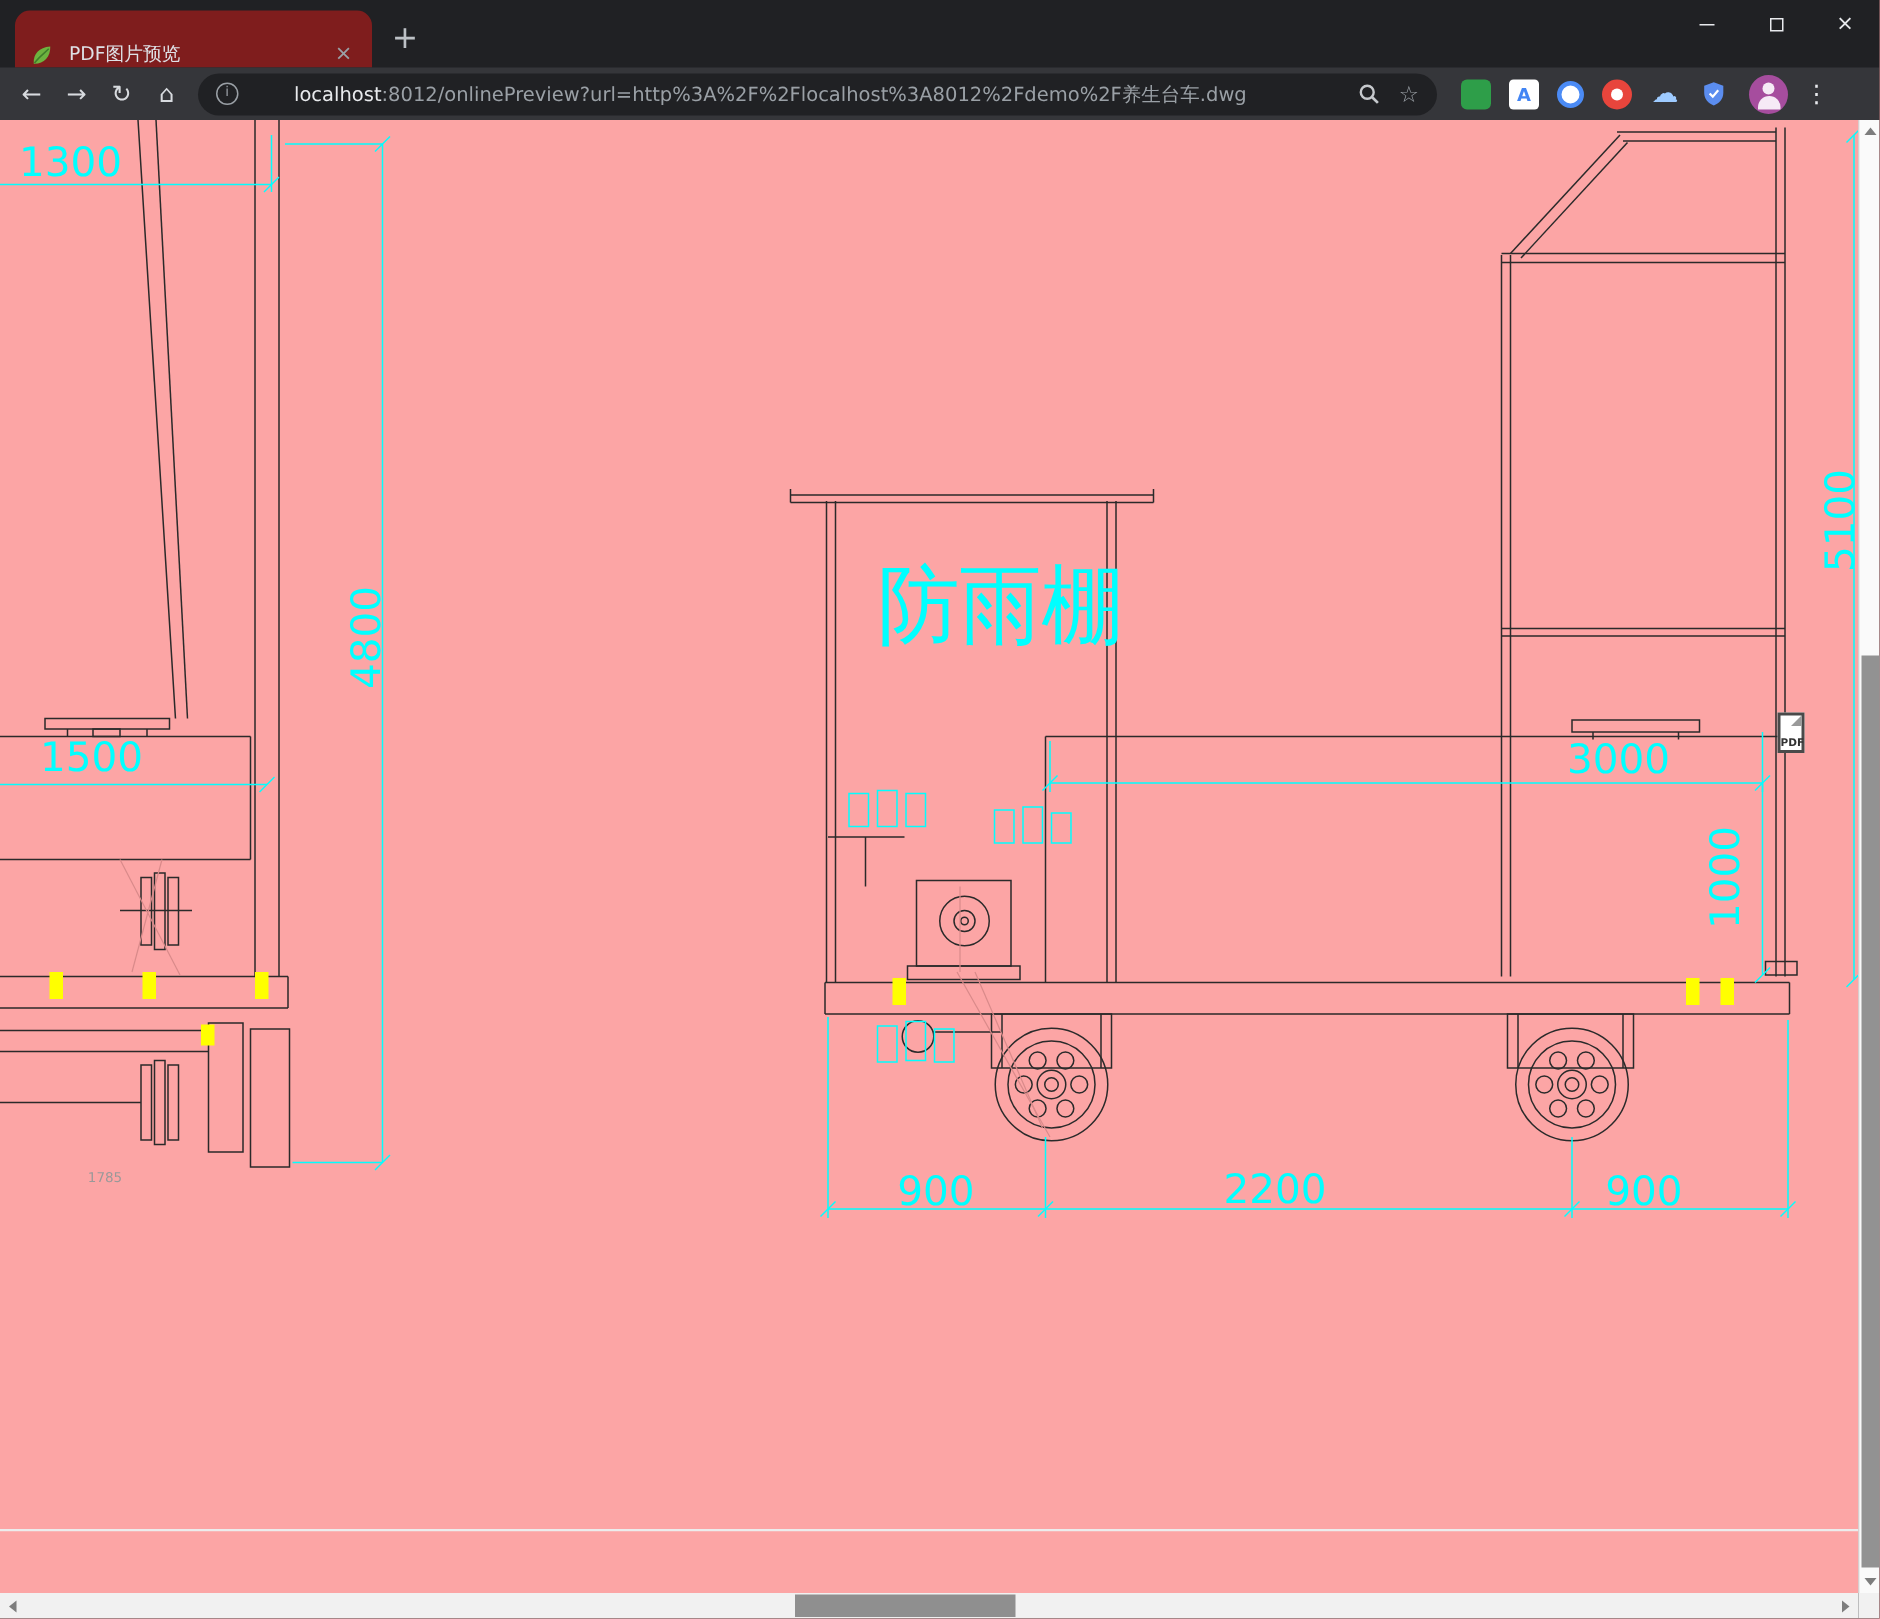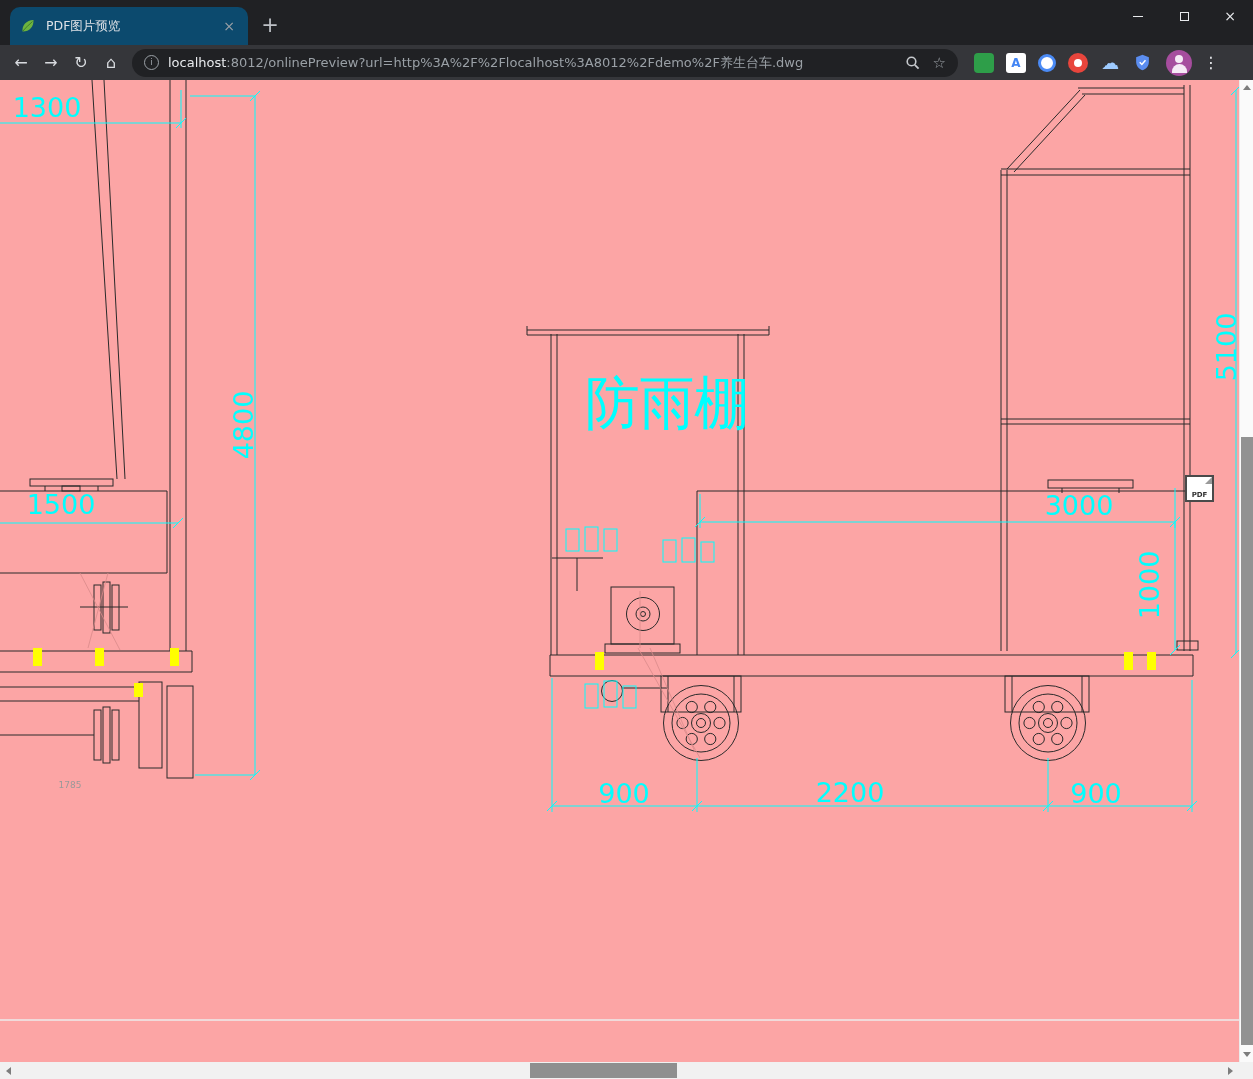--- a/index.html
+++ b/index.html
@@ -10,8 +10,8 @@
   }
   
   .tabstrip{position:absolute;top:0;left:0;right:0;height:45px;background:#202124;}
-  .tab{position:absolute;left:10px;top:7px;width:238px;height:38px;background:#0c4a6e;
-       border-radius:10px 10px 0 0;display:flex;align-items:center;padding:0 10px;box-sizing:border-box;}
+  .tab{position:absolute;left:10px;top:7px;width:238px;height:38px;background:#7f1d1d;
+       border-radius:10px 10px 0 0;display:flex;align-items:flex-end;padding:0 10px;box-sizing:border-box;}
   .favicon{width:16px;height:16px;margin-right:10px;flex:0 0 auto;}
   .tab-title{color:#dee1e6;font-size:12.5px;flex:1;white-space:nowrap;overflow:hidden;}
   .tab-close{color:#9aa0a6;font-size:14px;width:18px;height:18px;display:flex;align-items:center;

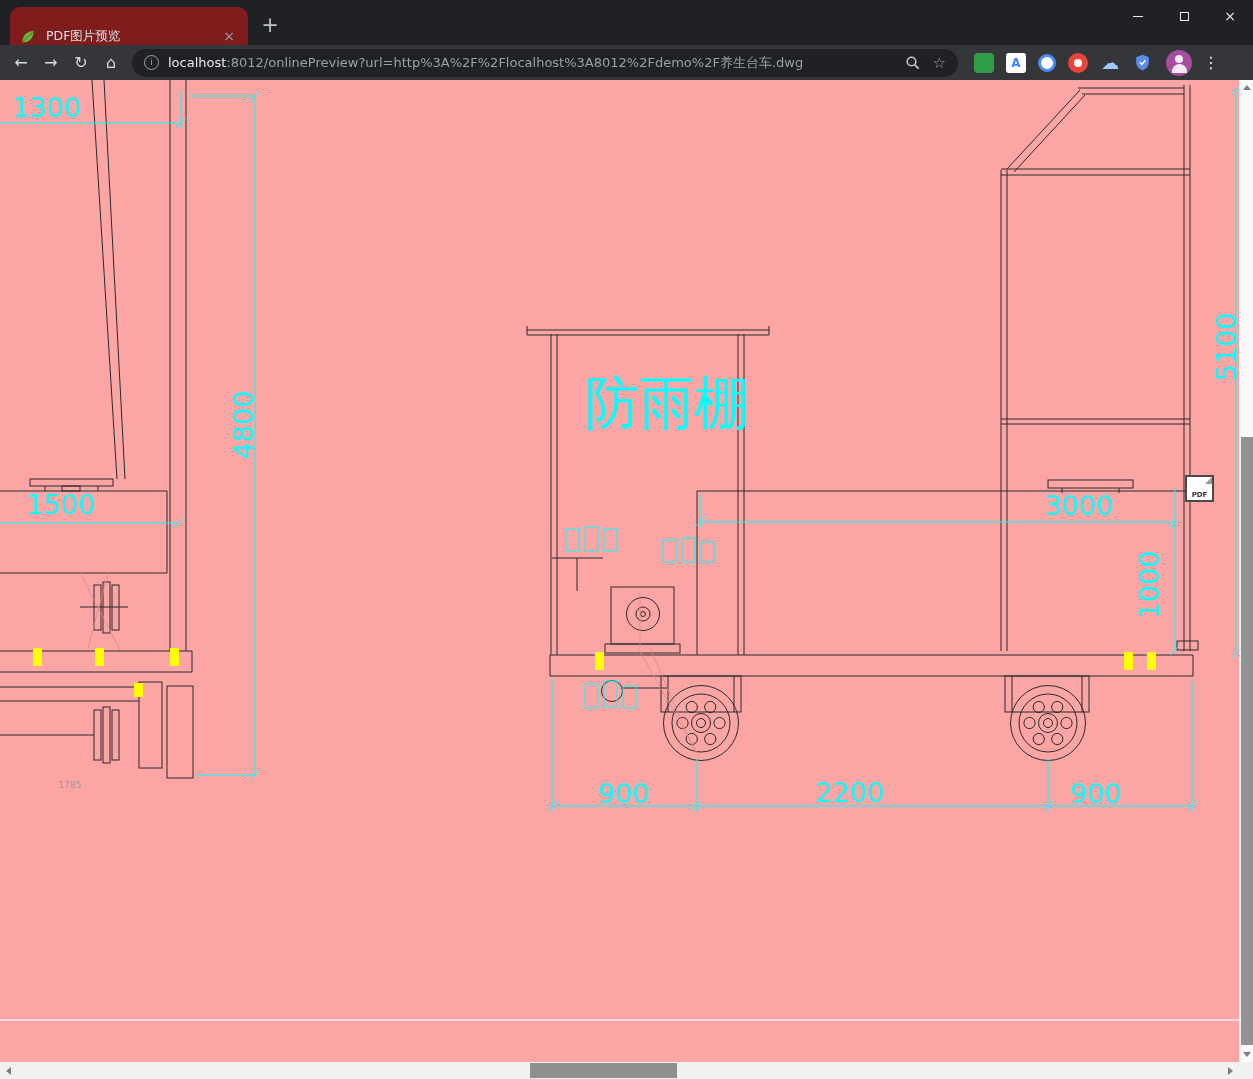--- a/index.html
+++ b/index.html
@@ -31,7 +31,7 @@
            padding:0 12px;box-sizing:border-box;width:826px;margin-left:6px;flex:0 0 auto;}
   .info-icon{width:13px;height:13px;border:1px solid #9aa0a6;border-radius:50%;color:#9aa0a6;font-size:9px;
              line-height:13px;text-align:center;margin-right:9px;flex:0 0 auto;}
-  .url{font-size:13px;color:#9aa0a6;white-space:nowrap;overflow:hidden;}
+  .url{font-size:13px;color:#9aa0a6;white-space:nowrap;overflow:hidden;margin-left:28px;}
   .url .host{color:#e8eaed;}
   .zoom-icon{margin-left:auto;display:flex;flex:0 0 auto;}
   .star-icon{color:#9aa0a6;font-size:15px;margin-left:12px;flex:0 0 auto;}

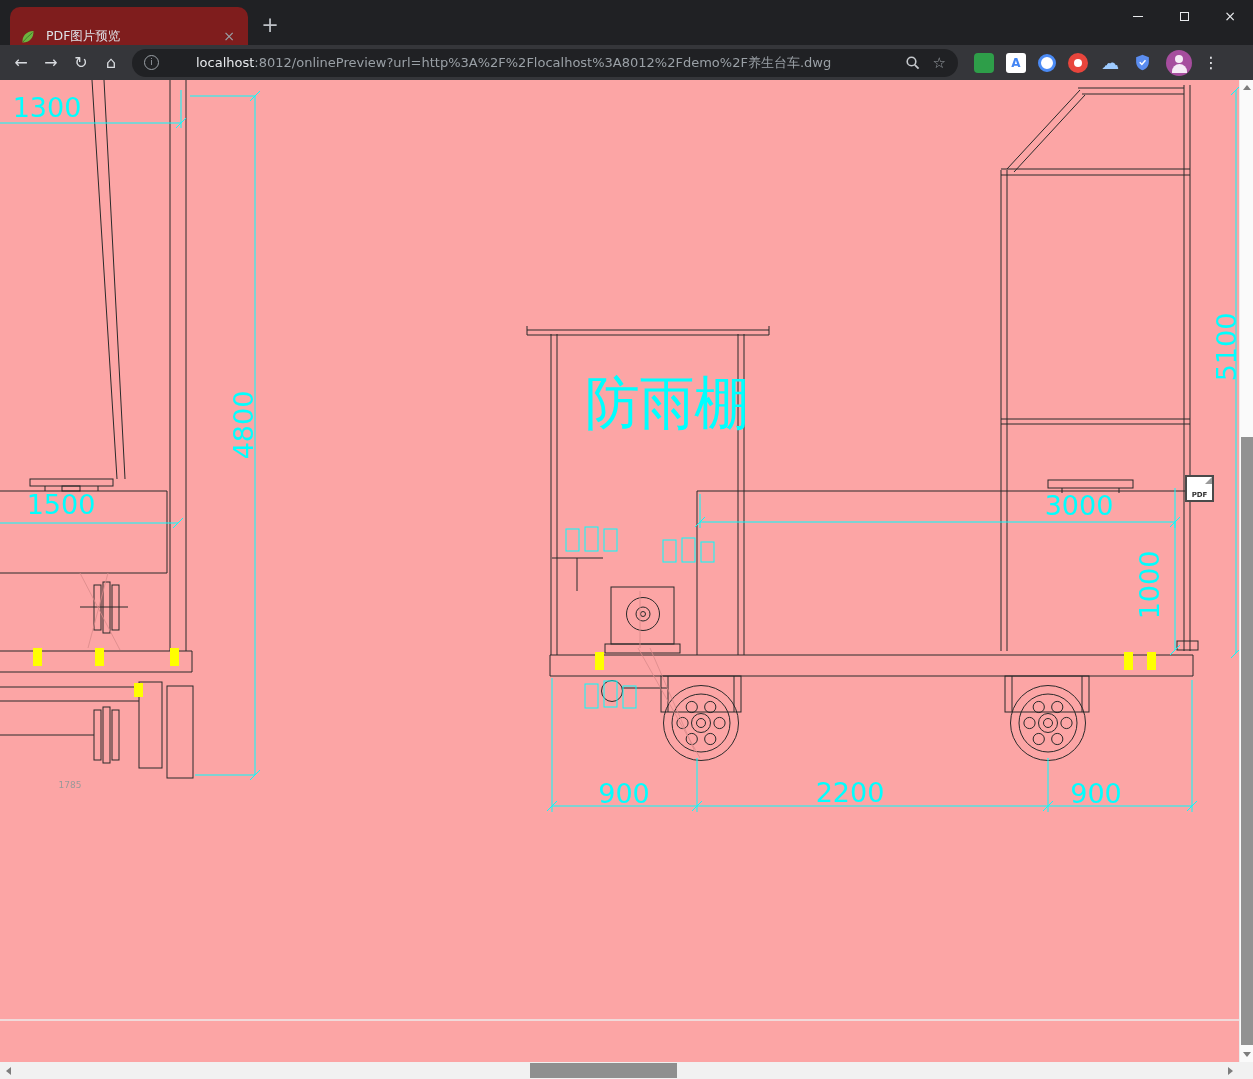--- a/index.html
+++ b/index.html
@@ -49,7 +49,7 @@
   .menu{width:22px;text-align:center;color:#e8eaed;font-size:16px;margin-left:8px;flex:0 0 auto;}
   
   .content{position:absolute;left:0;top:80px;width:1239px;height:982px;background:#fca5a5;overflow:hidden;}
-  .pdf-float{position:absolute;left:1185px;top:395px;width:29px;height:27px;background:#fff;
+  .pdf-float{position:absolute;left:1185px;top:395px;width:18px;height:27px;background:#fff;
              border:2px solid #4a4a4a;box-sizing:border-box;text-decoration:underline;}
   .pdf-float::before{content:"";position:absolute;top:0;right:0;width:0;height:0;
              border-bottom:7px solid #9a9a9a;border-left:7px solid transparent;}

